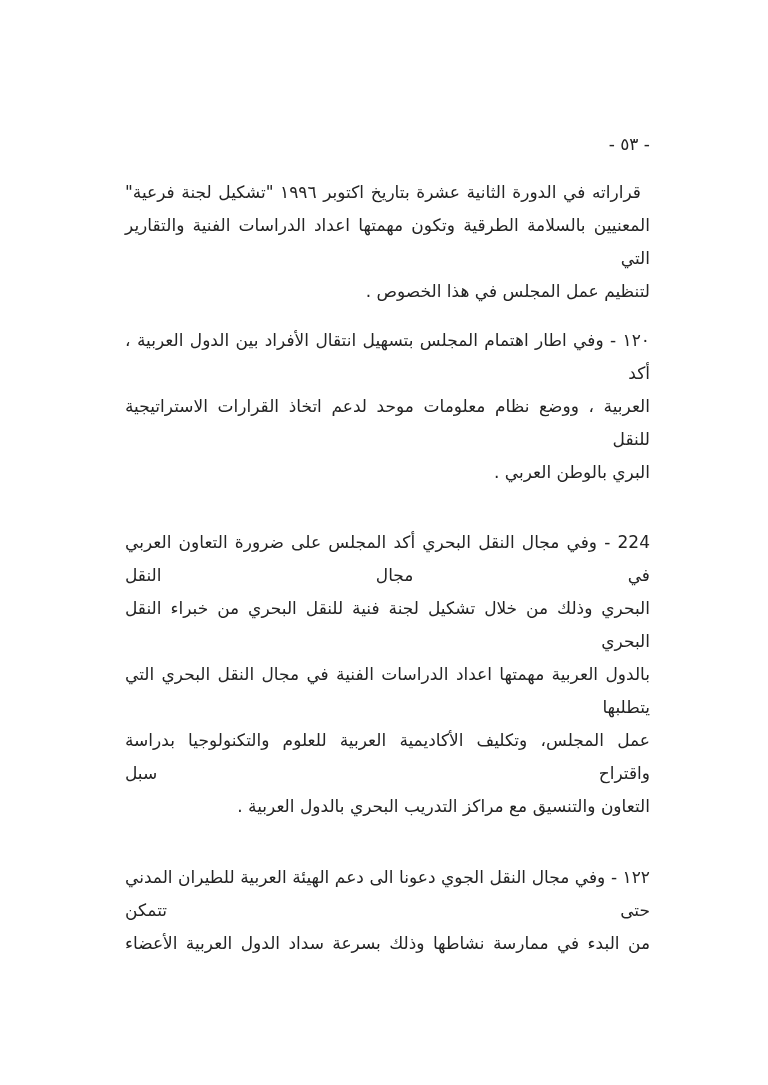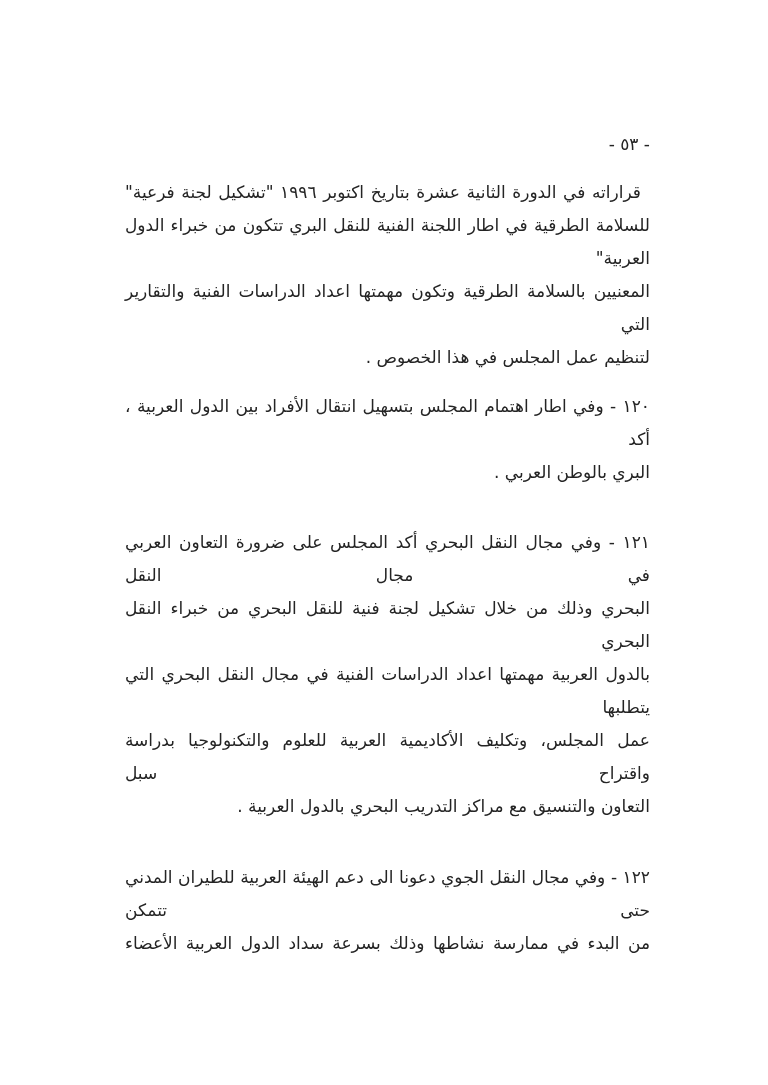--- a/index.html
+++ b/index.html
@@ -61,7 +61,6 @@
 
     <div class="para para-0">
       <div class="line first-indent">قراراته في الدورة الثانية عشرة بتاريخ اكتوبر ١٩٩٦ "تشكيل لجنة فرعية"</div>
-      <div class="line">للسلامة الطرقية في اطار اللجنة الفنية للنقل البري تتكون من خبراء الدول العربية"</div>
       <div class="line">المعنيين بالسلامة الطرقية وتكون مهمتها اعداد الدراسات الفنية والتقارير التي</div>
       <div class="line last">لتنظيم عمل المجلس في هذا الخصوص .</div>
     </div>

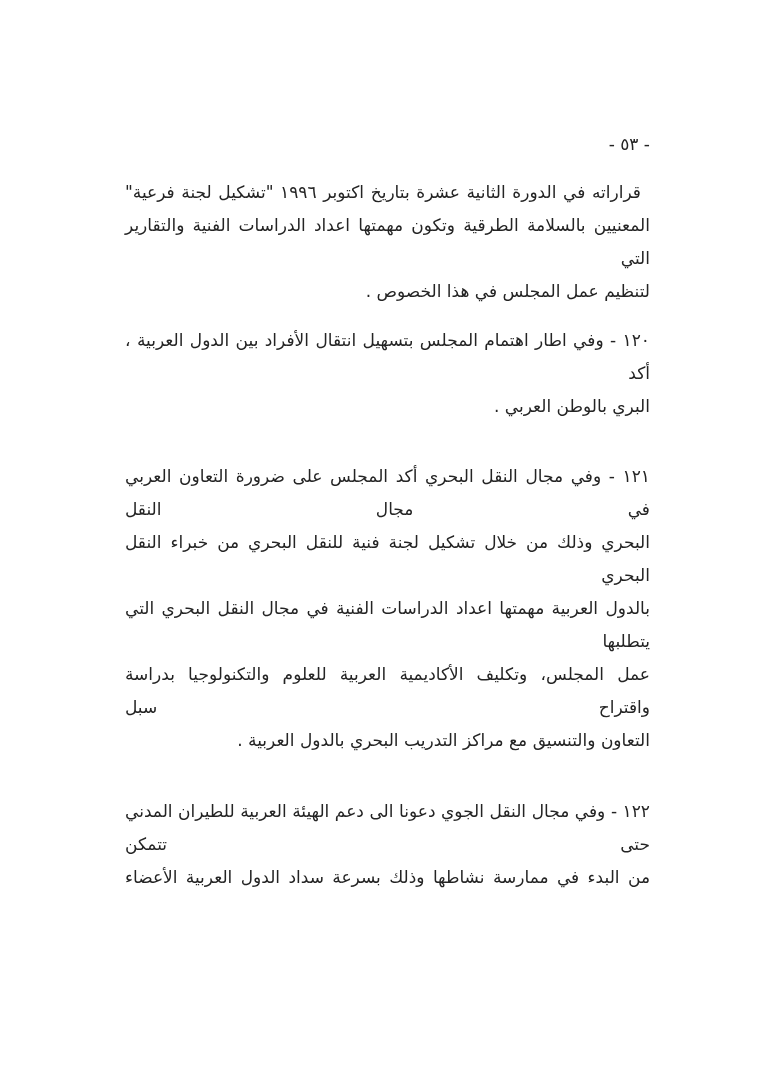--- a/index.html
+++ b/index.html
@@ -67,6 +67,7 @@
 
     <div class="para para-120">
       <div class="line"><span class="pnum">١٢٠ -</span> <span>وفي اطار اهتمام المجلس بتسهيل انتقال الأفراد بين الدول العربية ، أكد</span></div>
+      <div class="line">العربية ، ووضع نظام معلومات موحد لدعم اتخاذ القرارات الاستراتيجية للنقل</div>
       <div class="line last">البري بالوطن العربي .</div>
     </div>
 

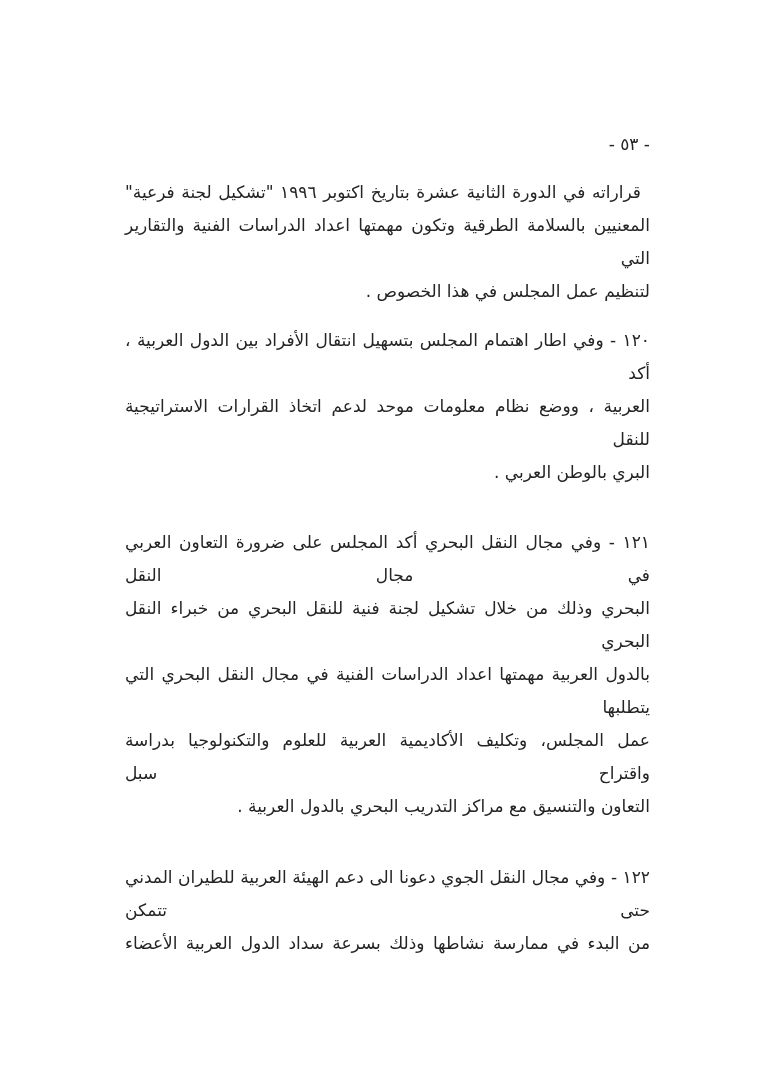--- a/index.html
+++ b/index.html
@@ -72,7 +72,7 @@
     </div>
 
     <div class="para para-121">
-      <div class="line"><span class="pnum">١٢١ -</span> <span>وفي مجال النقل البحري أكد المجلس على ضرورة التعاون العربي في مجال النقل</span></div>
+      <div class="line"><span class="pnum">224 -</span> <span>وفي مجال النقل البحري أكد المجلس على ضرورة التعاون العربي في مجال النقل</span></div>
       <div class="line">البحري وذلك من خلال تشكيل لجنة فنية للنقل البحري من خبراء النقل البحري</div>
       <div class="line">بالدول العربية مهمتها اعداد الدراسات الفنية في مجال النقل البحري التي يتطلبها</div>
       <div class="line">عمل المجلس، وتكليف الأكاديمية العربية للعلوم والتكنولوجيا بدراسة واقتراح سبل</div>

